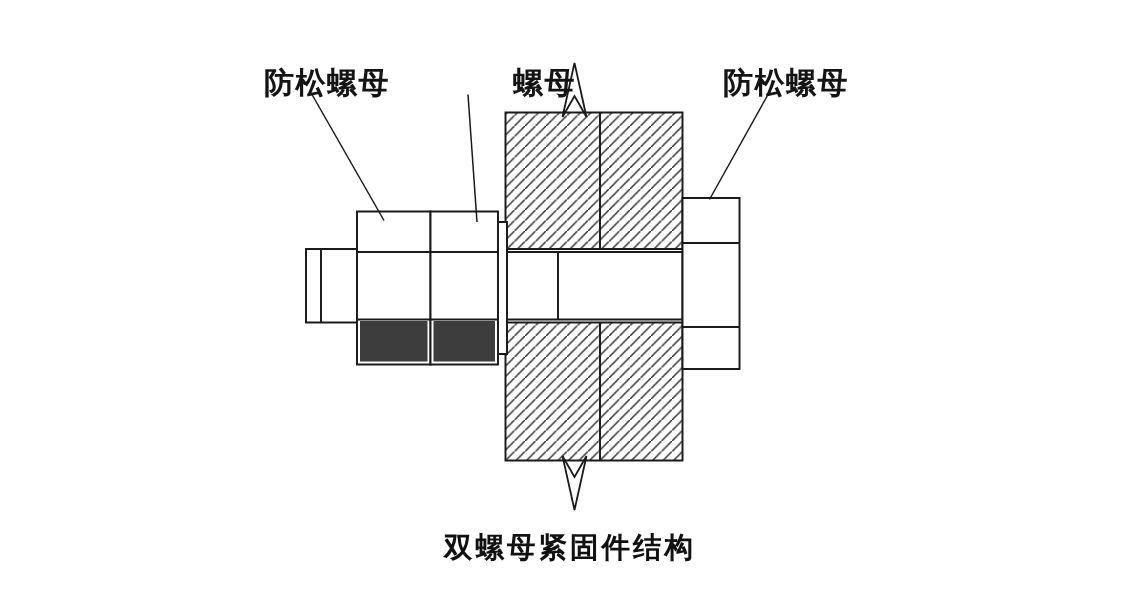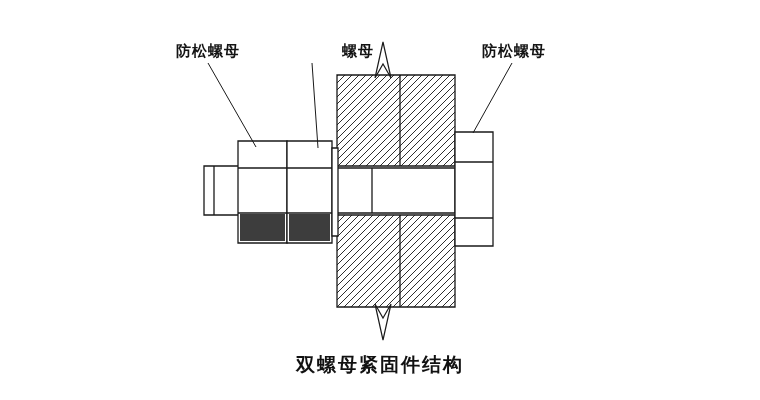--- a/index.html
+++ b/index.html
@@ -22,7 +22,7 @@
   }
   .callout-label {
     position: absolute;
-    font-size: 15px;
+    font-size: 20px;
     font-weight: bold;
     color: #141414;
     letter-spacing: 1px;

